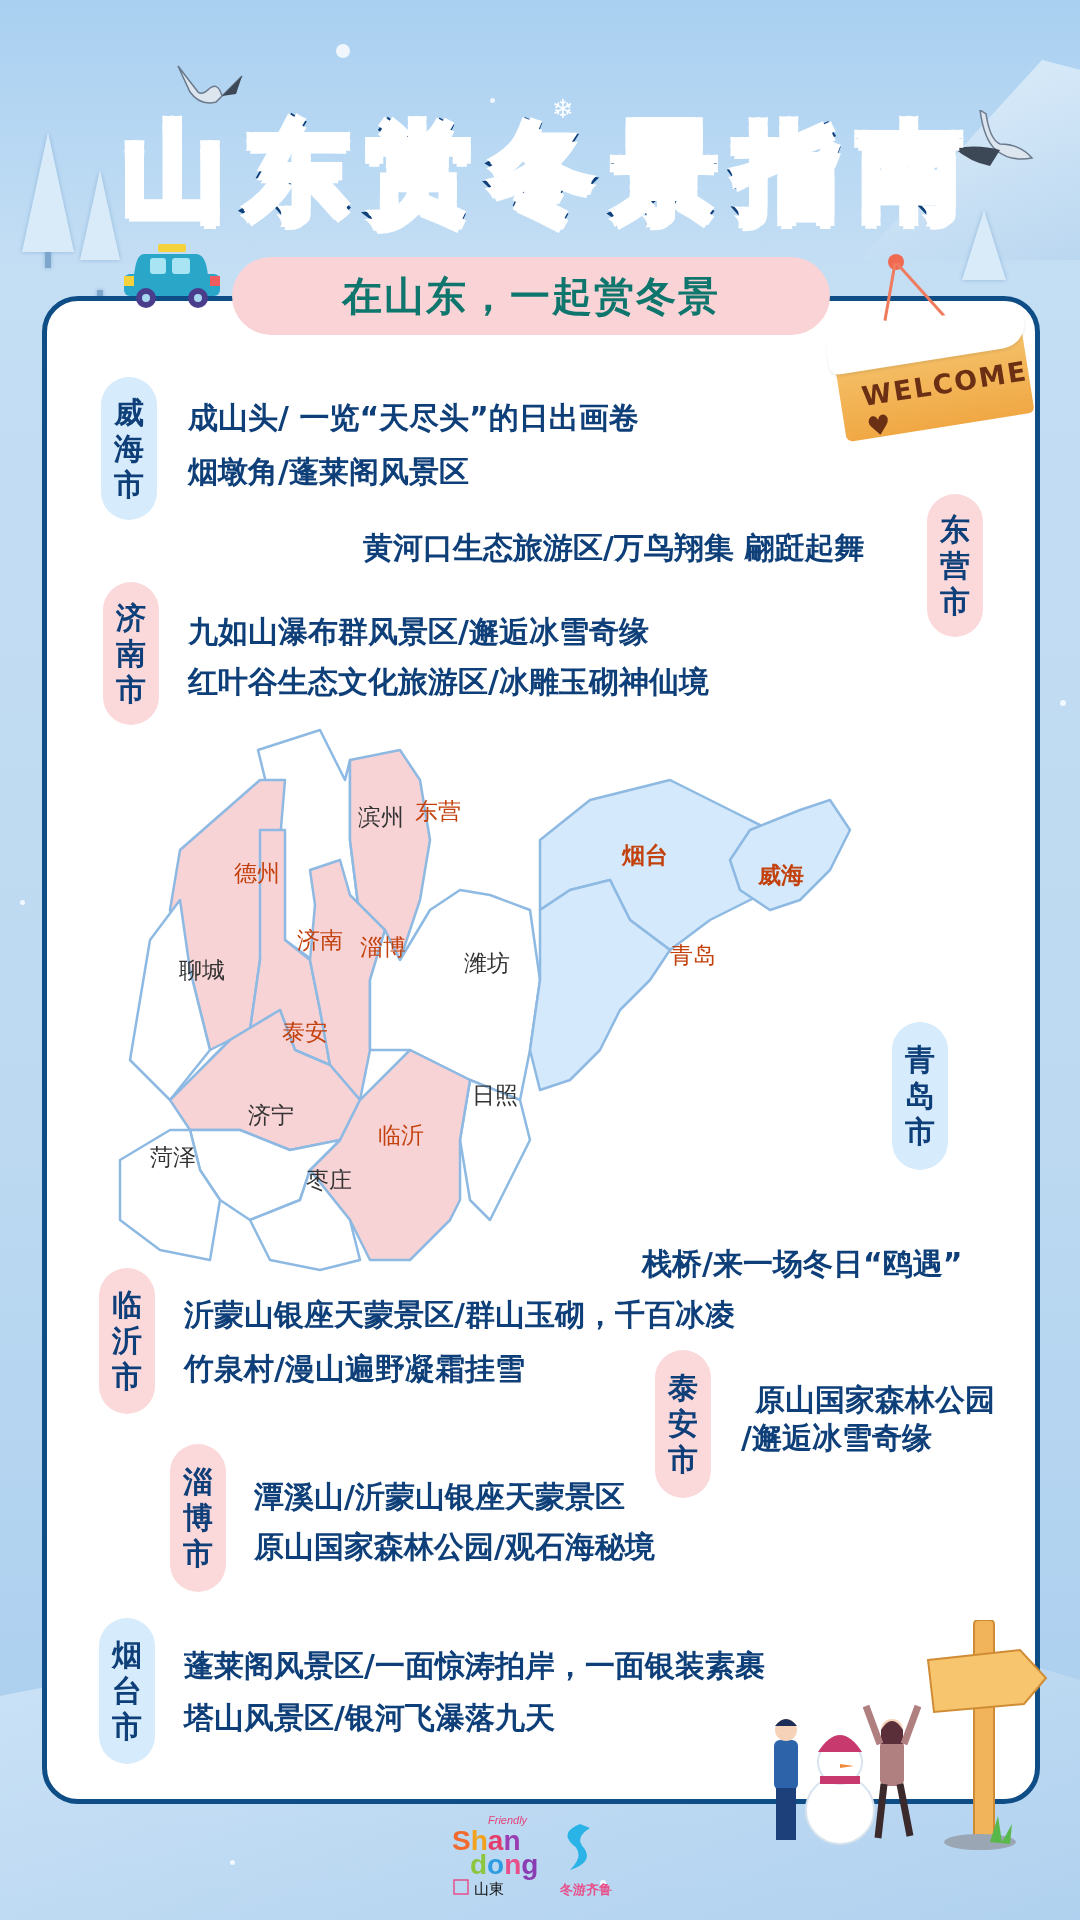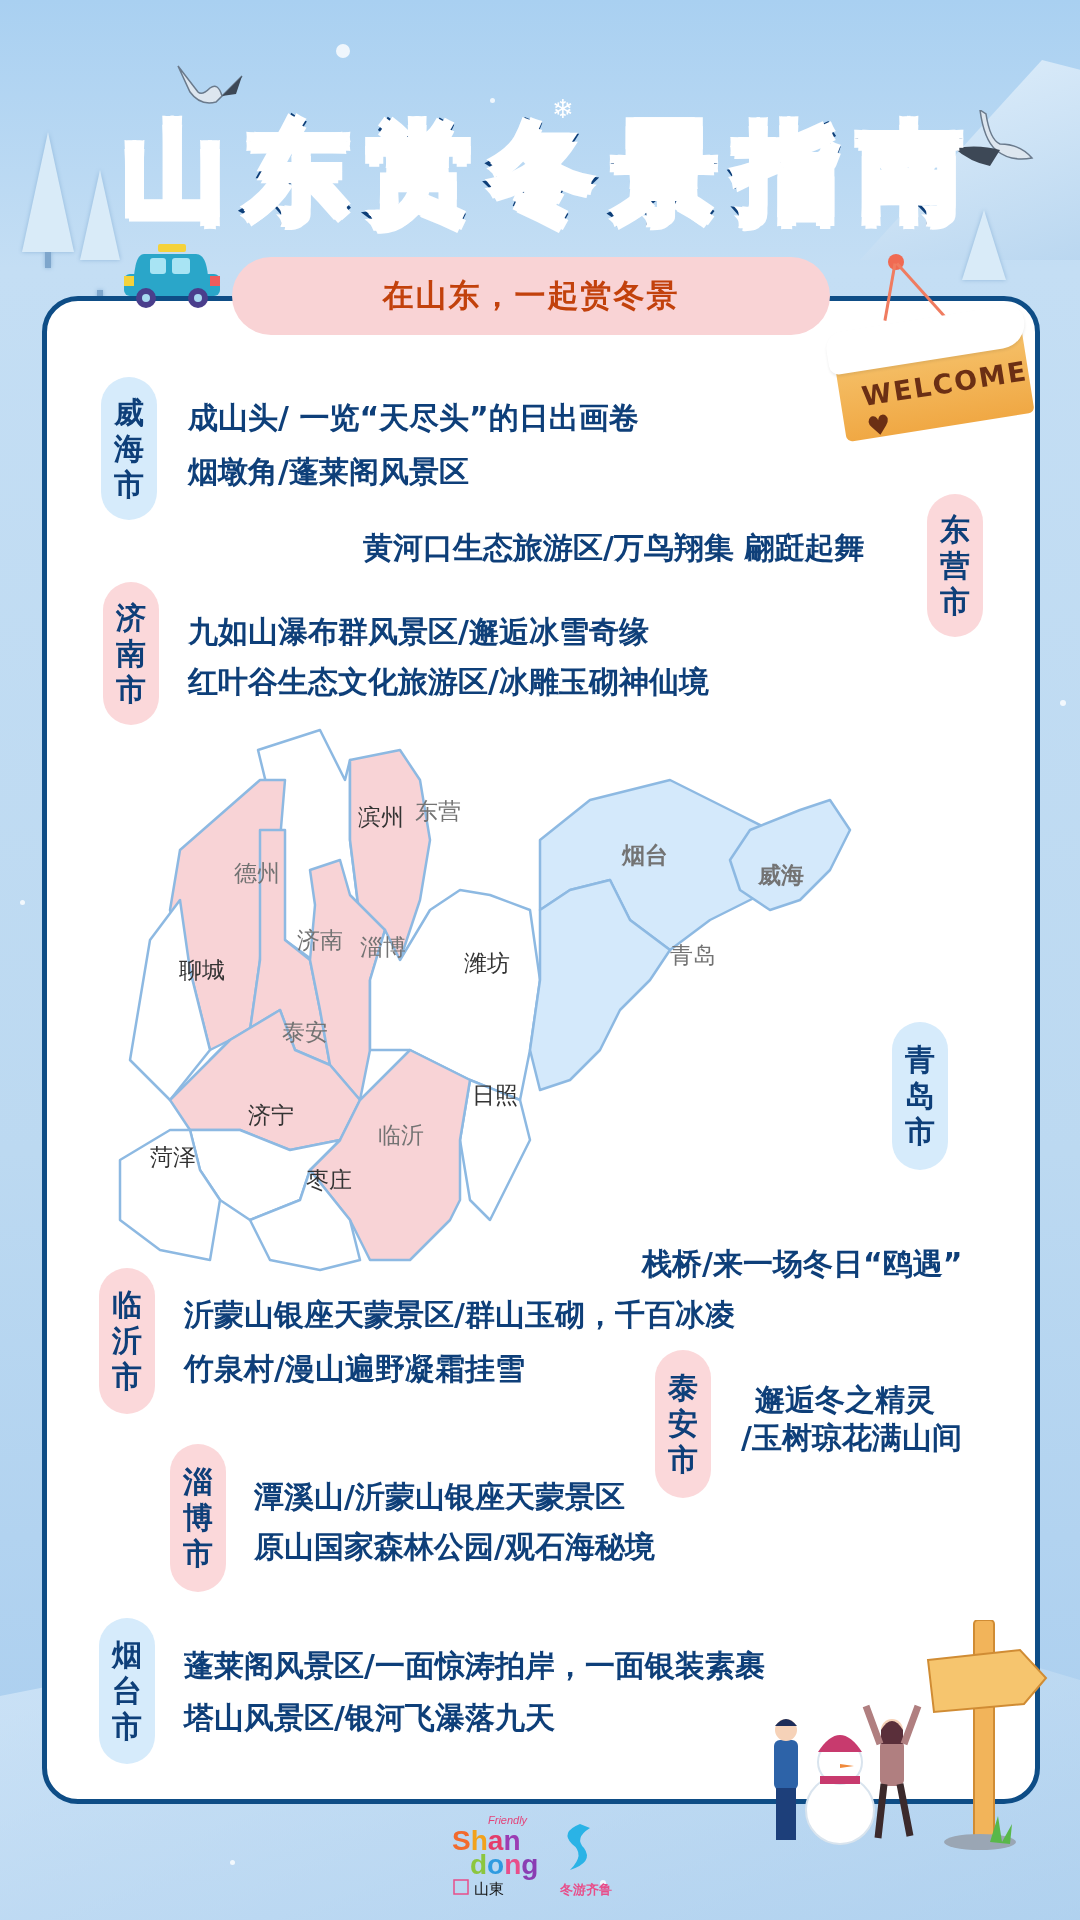--- a/index.html
+++ b/index.html
@@ -14,7 +14,7 @@
 .snowflake{position:absolute;left:552px;top:94px;font-size:26px;color:#fff}
 .bird{position:absolute}
 .card{position:absolute;left:42px;top:296px;width:998px;height:1508px;background:#fff;border:5px solid #0e4d86;border-radius:36px}
-.subtitle{position:absolute;left:232px;top:257px;width:598px;height:78px;background:#f9d3d5;border-radius:40px;display:flex;align-items:center;justify-content:center;font-weight:bold;font-size:31px;color:#c2410c;letter-spacing:2px}
+.subtitle{position:absolute;left:232px;top:257px;width:598px;height:78px;background:#f9d3d5;border-radius:40px;display:flex;align-items:center;justify-content:center;font-weight:bold;font-size:40px;color:#0f766e;letter-spacing:2px}
 .car{position:absolute;left:122px;top:242px;width:100px;height:70px}
 .sign{position:absolute;left:836px;top:300px;width:190px;height:130px;transform:rotate(-9deg)}
 .sign .board{position:absolute;left:0;top:32px;width:190px;height:96px;background:linear-gradient(180deg,#f6c570,#f0a844);border-radius:6px}

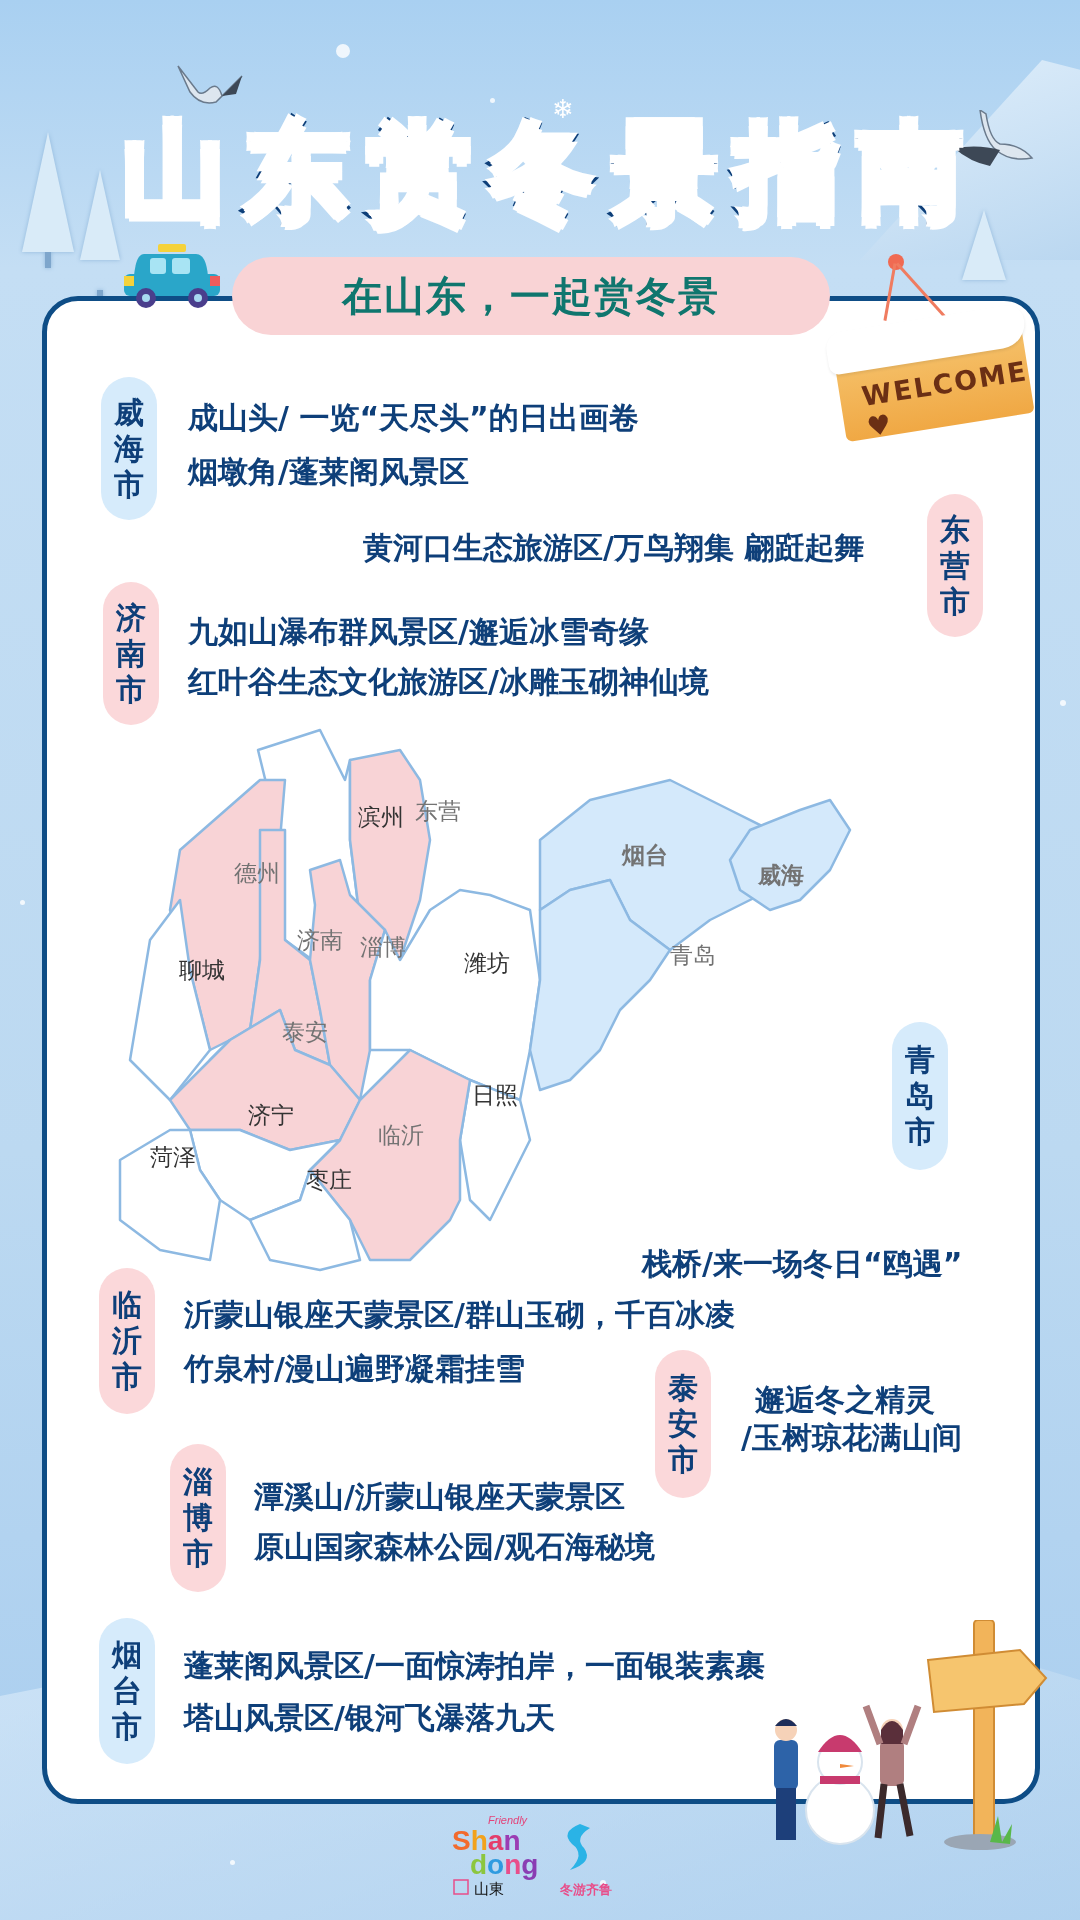--- a/index.html
+++ b/index.html
@@ -30,7 +30,7 @@
 .map{position:absolute;left:110px;top:720px;width:880px;height:560px}
 .map svg{width:100%;height:100%}
 .map .lbl{position:absolute;font-size:23px;white-space:nowrap}
-.map .lbl.hl{color:#737373}
+.map .lbl.hl{color:#c2410c}
 .map .lbl.pl{color:#333}
 .logos{position:absolute;left:448px;top:1810px;width:190px;height:100px}
 .signpost{position:absolute;left:920px;top:1620px;width:130px;height:230px}

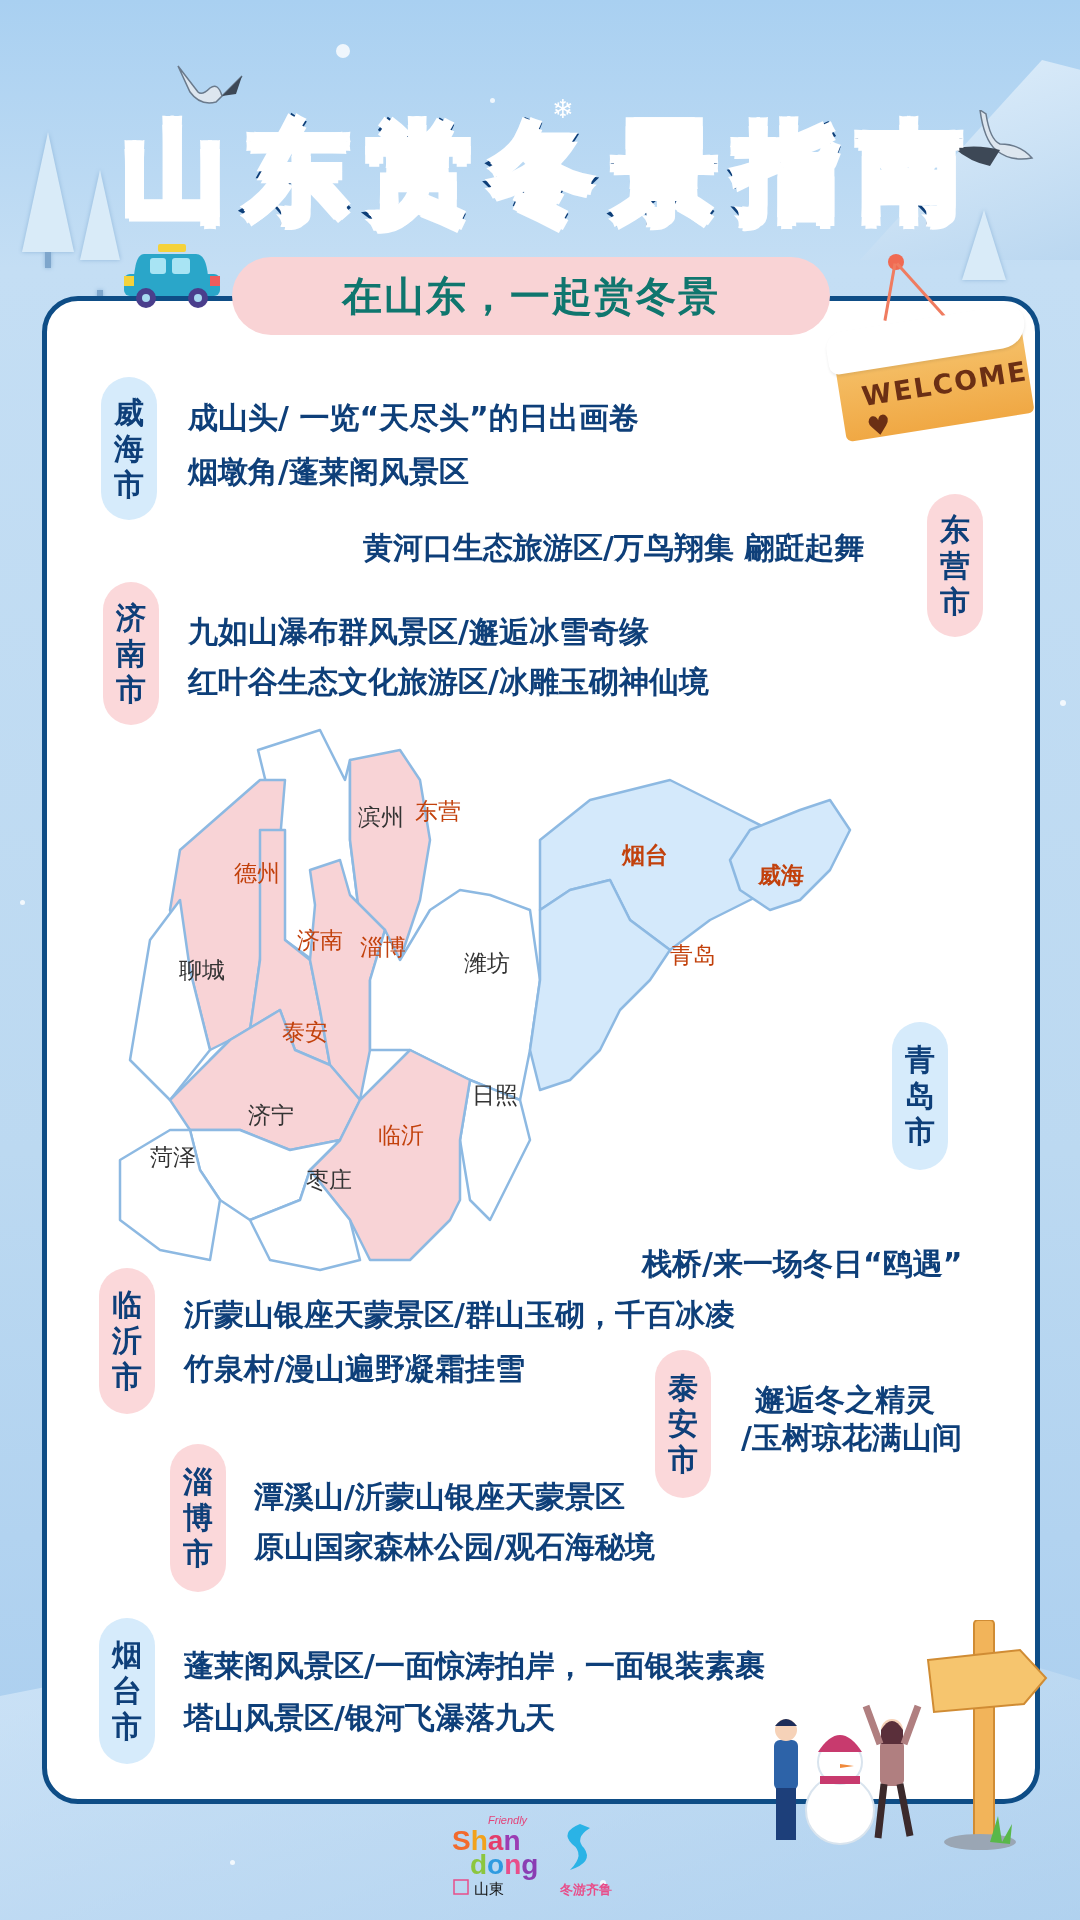--- a/index.html
+++ b/index.html
@@ -201,7 +201,7 @@
   <span>安</span>
   <span>市</span>
 </div>
-<div class="line" style="left:755px;top:1380px">邂逅冬之精灵</div>
+<div class="line" style="left:755px;top:1380px">原山国家森林公园</div>
 <div class="line" style="left:741px;top:1418px">/玉树琼花满山间</div>
 
 <div class="pill pink" style="left:170px;top:1444px;height:148px">

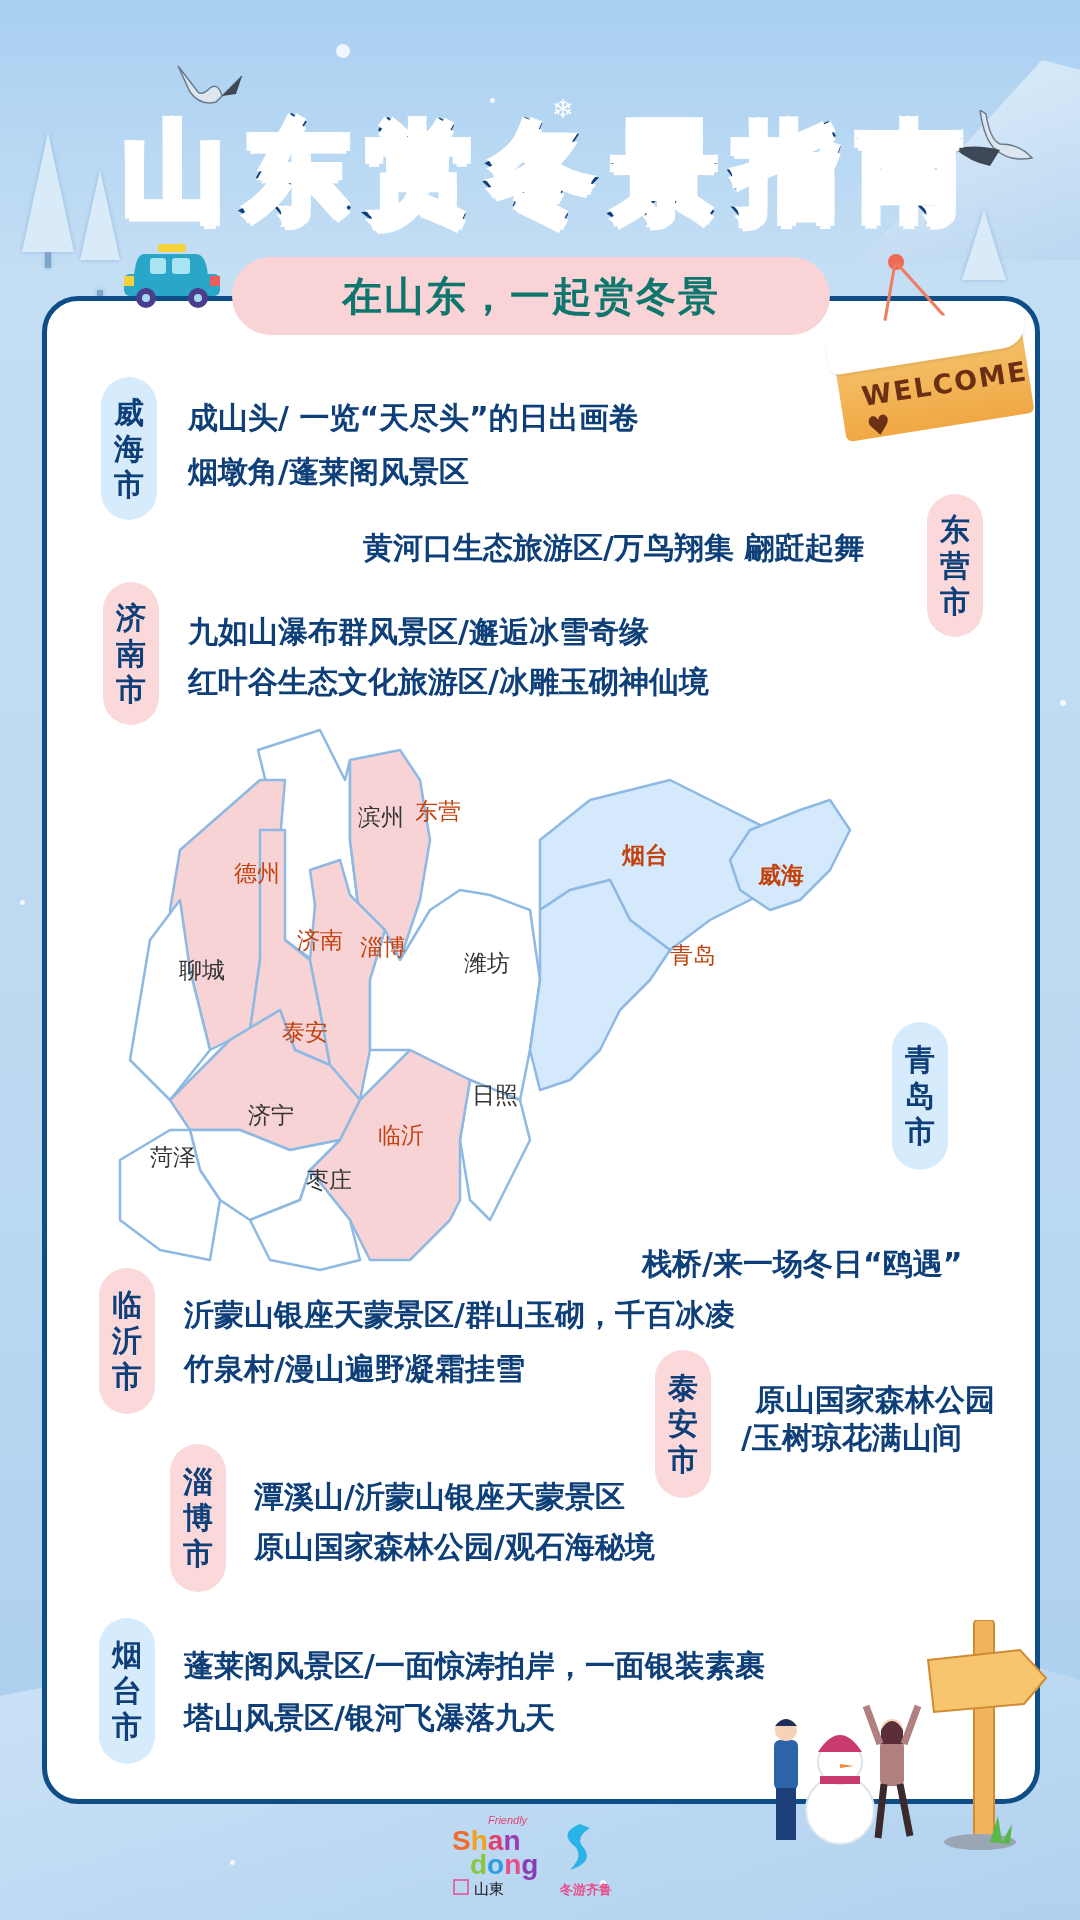--- a/index.html
+++ b/index.html
@@ -202,7 +202,7 @@
   <span>市</span>
 </div>
 <div class="line" style="left:755px;top:1380px">原山国家森林公园</div>
-<div class="line" style="left:741px;top:1418px">/玉树琼花满山间</div>
+<div class="line" style="left:741px;top:1418px">/邂逅冰雪奇缘</div>
 
 <div class="pill pink" style="left:170px;top:1444px;height:148px">
   <span>淄</span>

